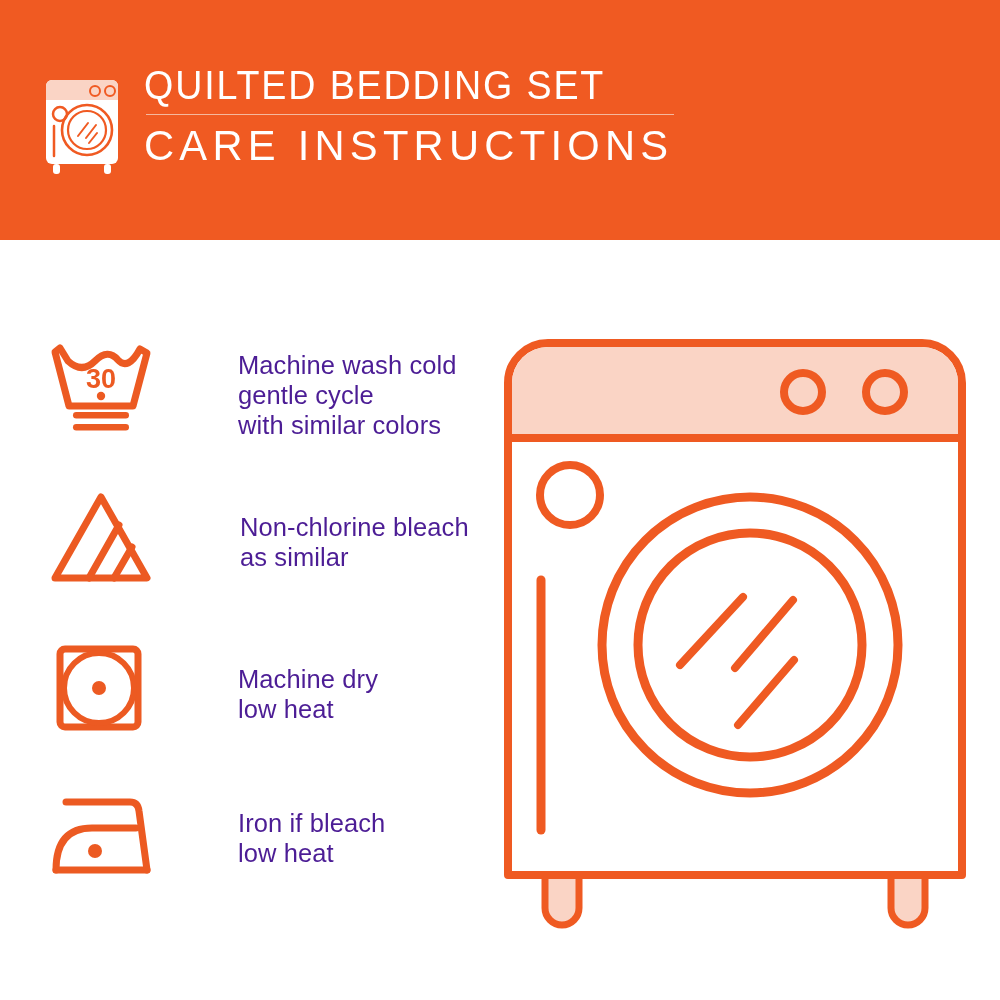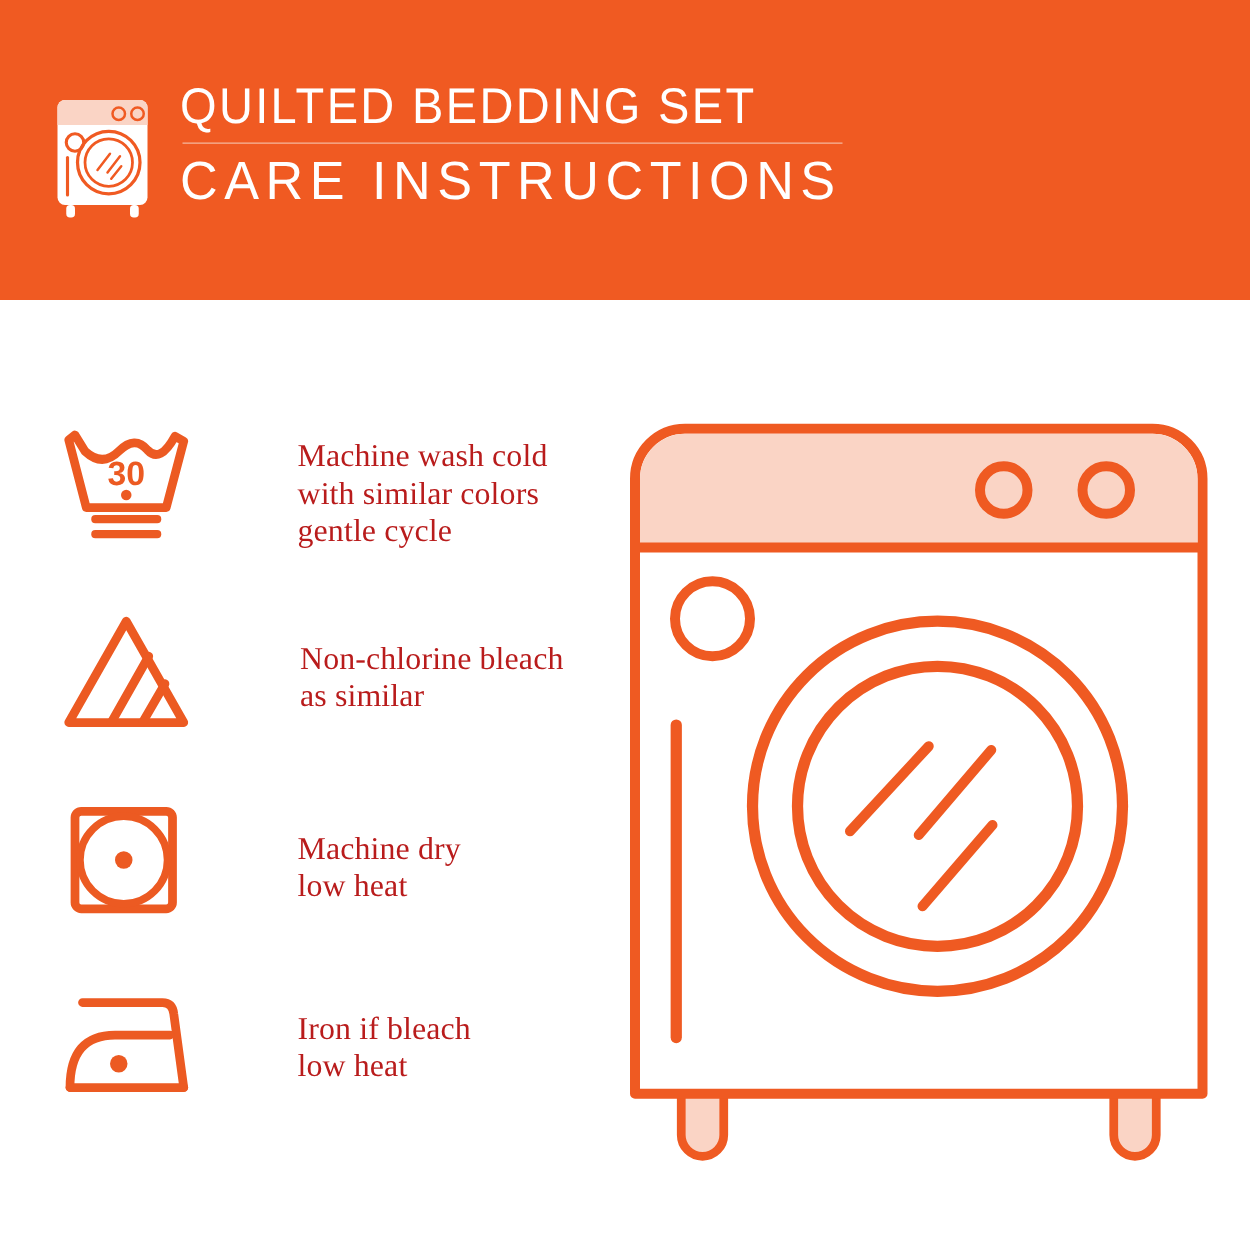--- a/index.html
+++ b/index.html
@@ -63,12 +63,11 @@
   }
   .care-text{
     padding-left:44px;padding-top:20px;
-    color:#b91c1c;
+    color:#4c1d95;
     font-size:25.5px;
     line-height:30px;
     font-weight:400;
     letter-spacing:.1px;
-    font-family:Liberation Serif, serif;
   }
   .care-text .line{display:block;white-space:nowrap;}
 

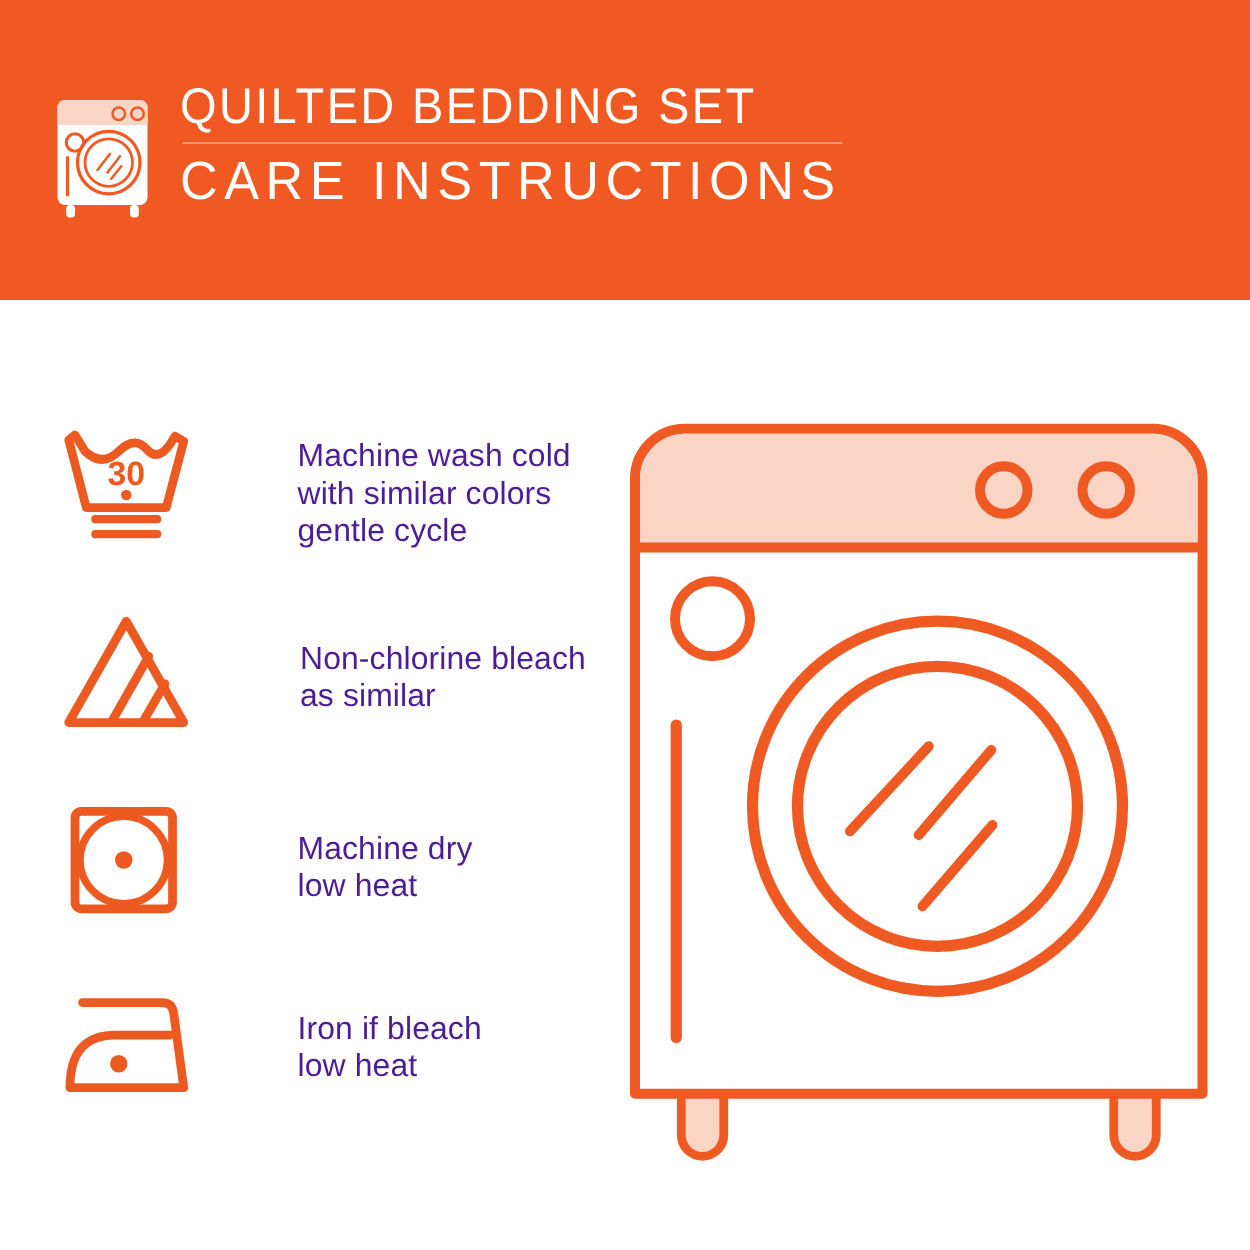--- a/index.html
+++ b/index.html
@@ -140,8 +140,8 @@
       </div>
       <div class="care-text">
         <span class="line">Machine wash cold</span>
+        <span class="line">gentle cycle</span>
         <span class="line">with similar colors</span>
-        <span class="line">gentle cycle</span>
       </div>
     </div>
 

